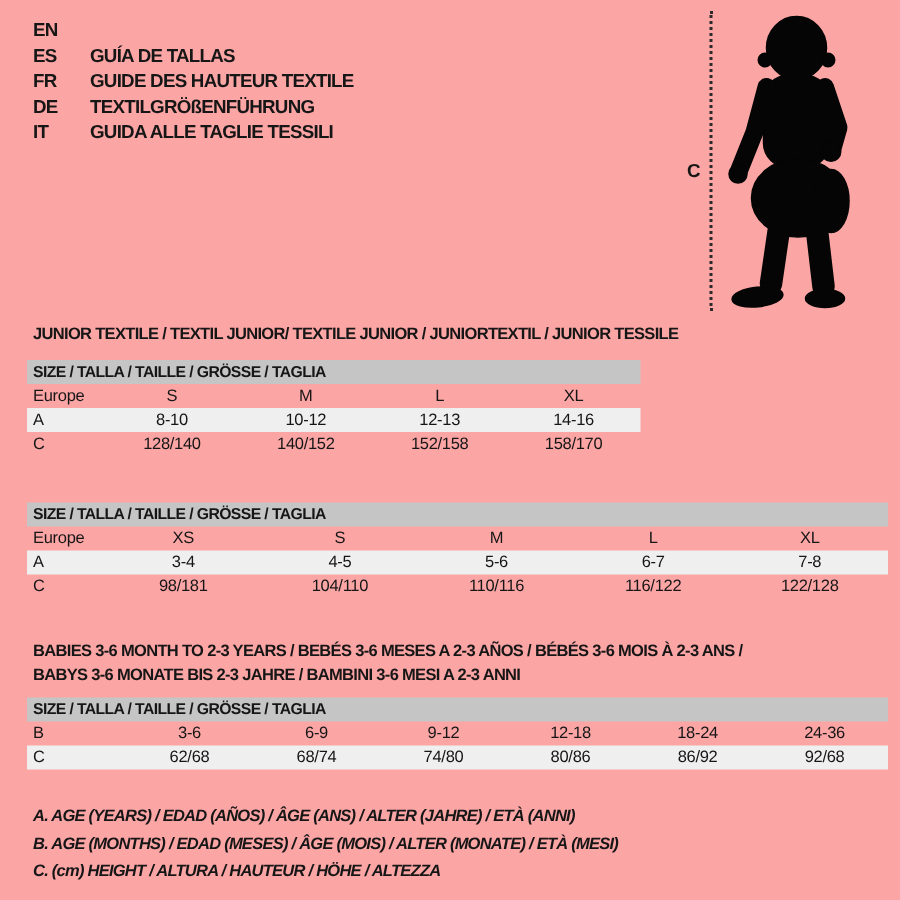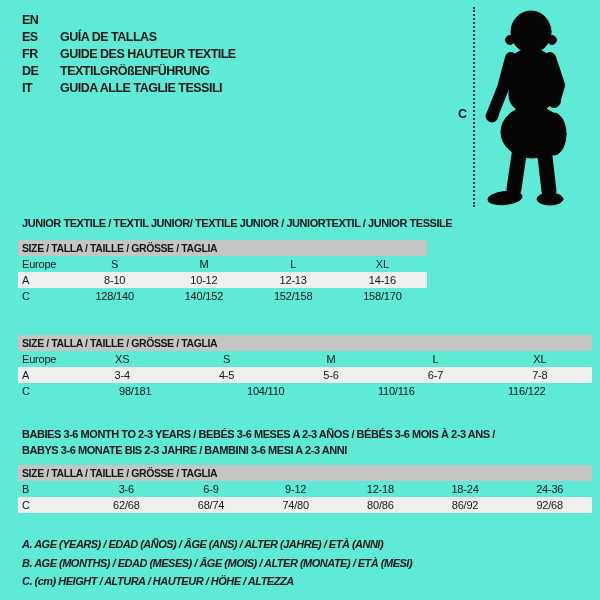--- a/index.html
+++ b/index.html
@@ -4,7 +4,7 @@
 <style>
   html,body{margin:0;padding:0;background:#ffffff;}
   .canvas{
-    position:relative;width:600px;height:600px;background:#5eead4;overflow:hidden;
+    position:relative;width:600px;height:600px;background:#fca5a5;overflow:hidden;
     font-family:"Liberation Sans",sans-serif;color:#161616;
   }
   

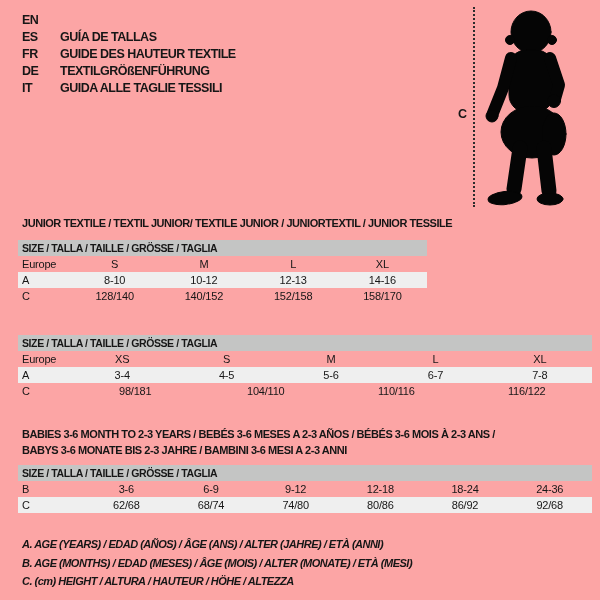--- a/index.html
+++ b/index.html
@@ -134,6 +134,7 @@
       <span class="tcell">104/110</span>
       <span class="tcell">110/116</span>
       <span class="tcell">116/122</span>
+      <span class="tcell">122/128</span>
     </div>
   </section>
 

